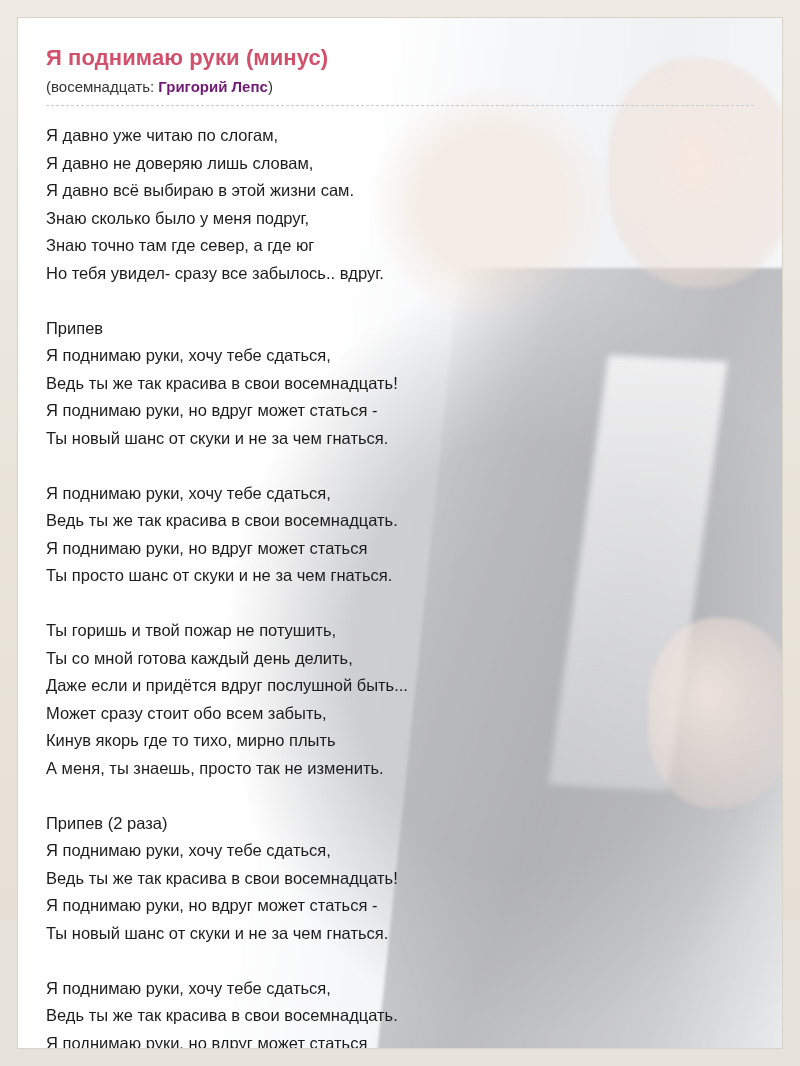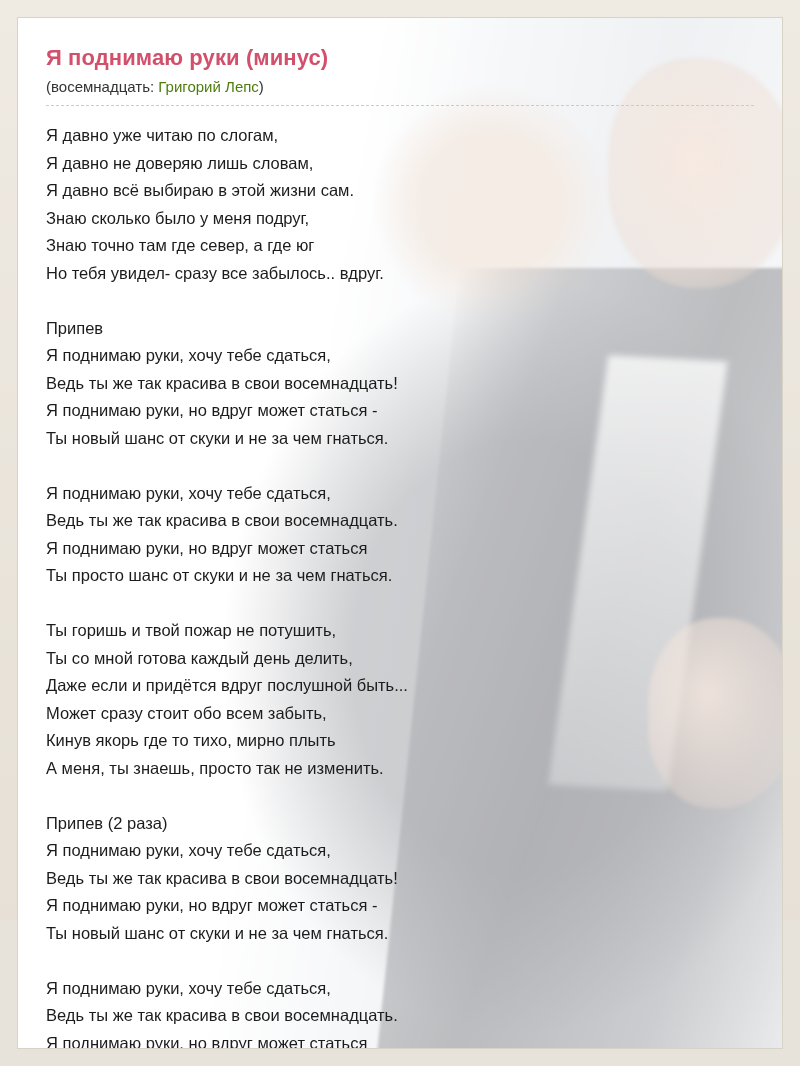--- a/index.html
+++ b/index.html
@@ -108,8 +108,9 @@
     border-bottom: 1px dashed #c6ccd3;
   }
   .artist-line a {
-    color: #4d7c0f;
+    color: #701a75;
     text-decoration: none;
+    font-weight: bold;
   }
   .lyrics {
     margin-top: 16px;

